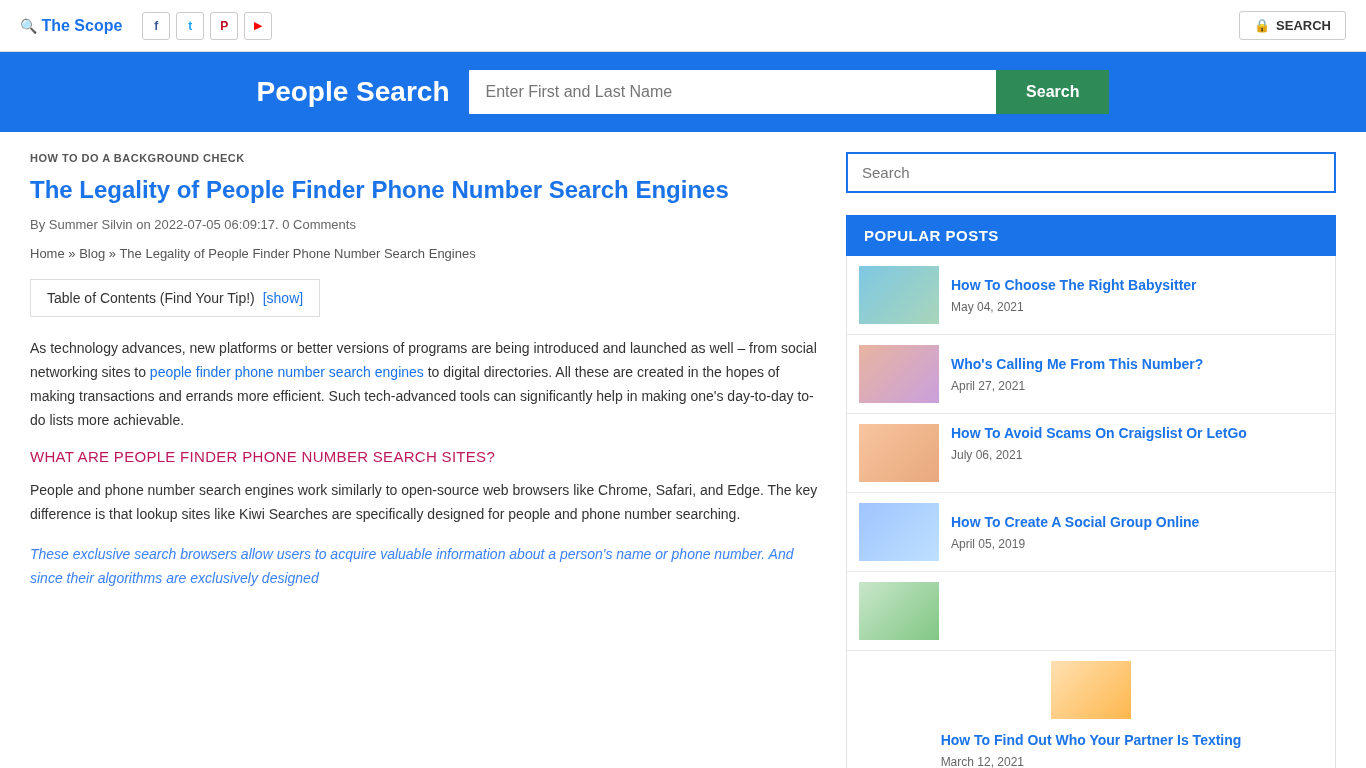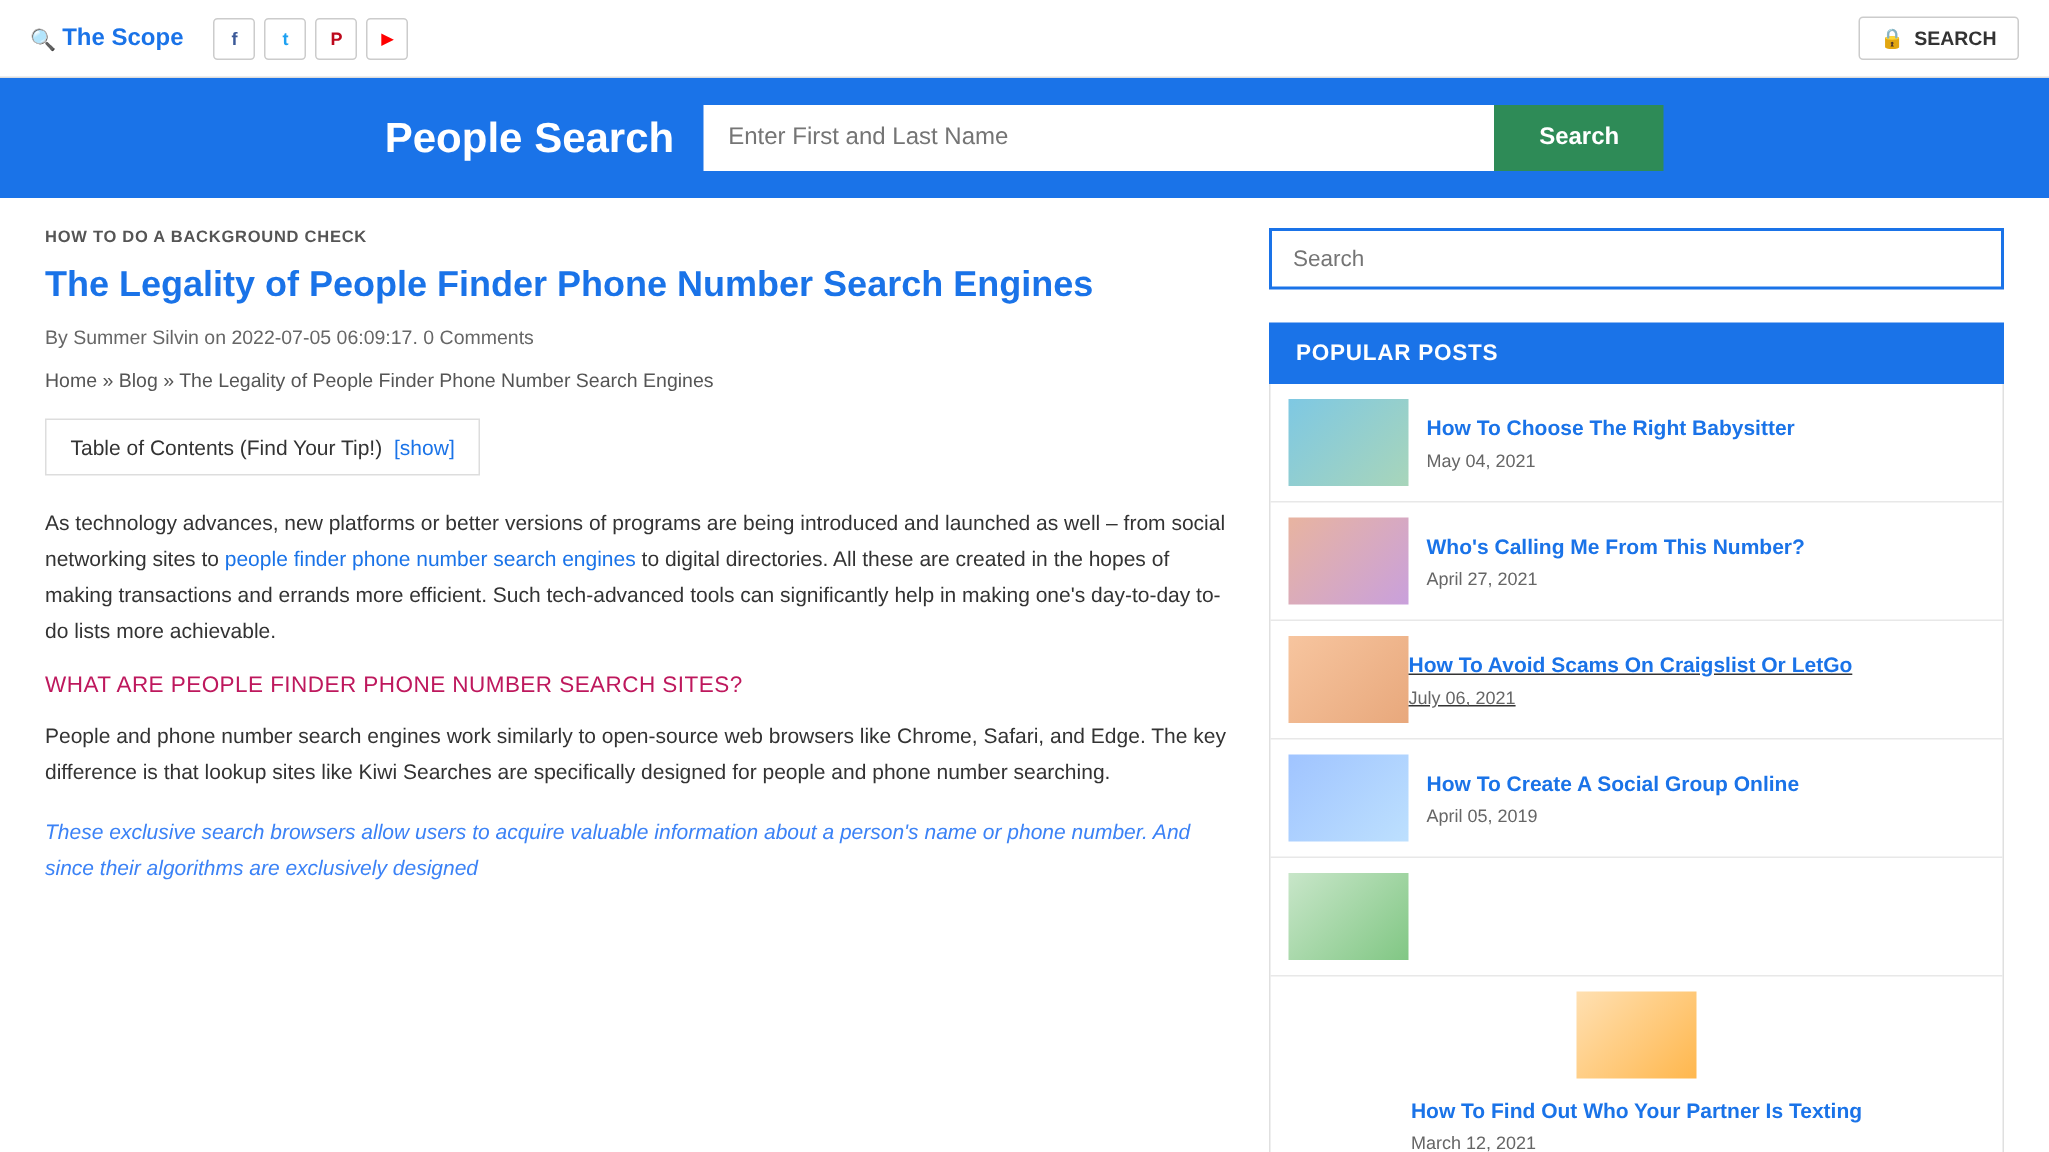--- a/index.html
+++ b/index.html
@@ -86,7 +86,7 @@
           </div>
         </div>
 
-        <div style="display:flex;align-items:center;padding:10px 12px;border-bottom:1px solid #e8e8e8;gap:0;text-decoration:underline;">
+        <div style="display:flex;align-items:flex-start;padding:10px 12px;border-bottom:1px solid #e8e8e8;gap:12px;">
           <div style="width:80px;height:58px;flex-shrink:0;background:linear-gradient(135deg,#f7c59f 0%,#e8a87c 100%);"></div>
           <div>
             <a href="#" style="font-size:14px;font-weight:bold;color:#1a73e8;text-decoration:none;line-height:1.3;display:block;margin-bottom:4px;">How To Avoid Scams On Craigslist Or LetGo</a>

